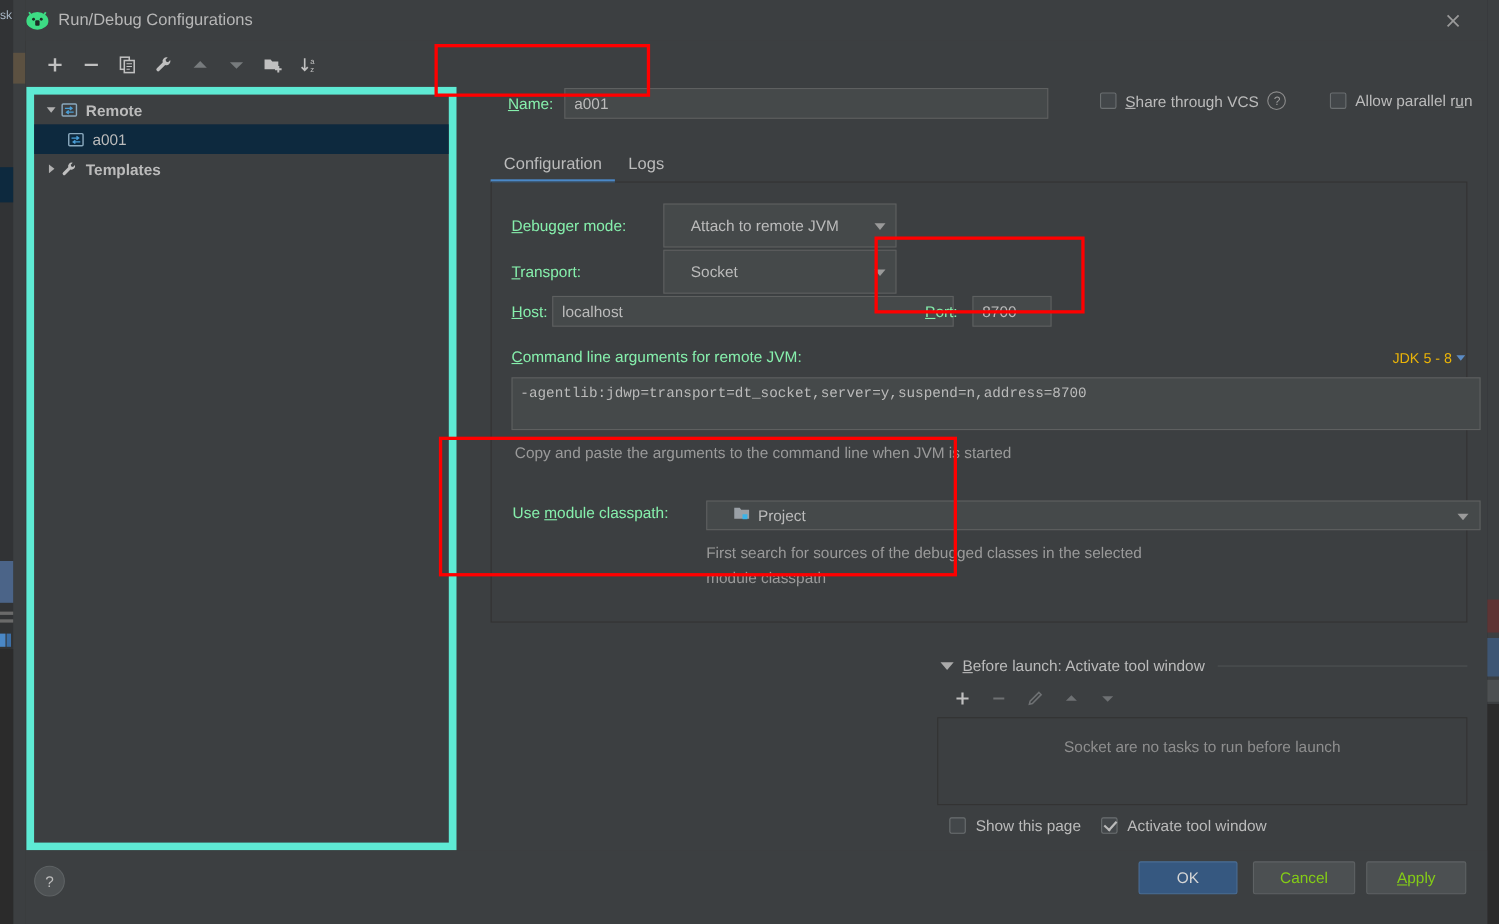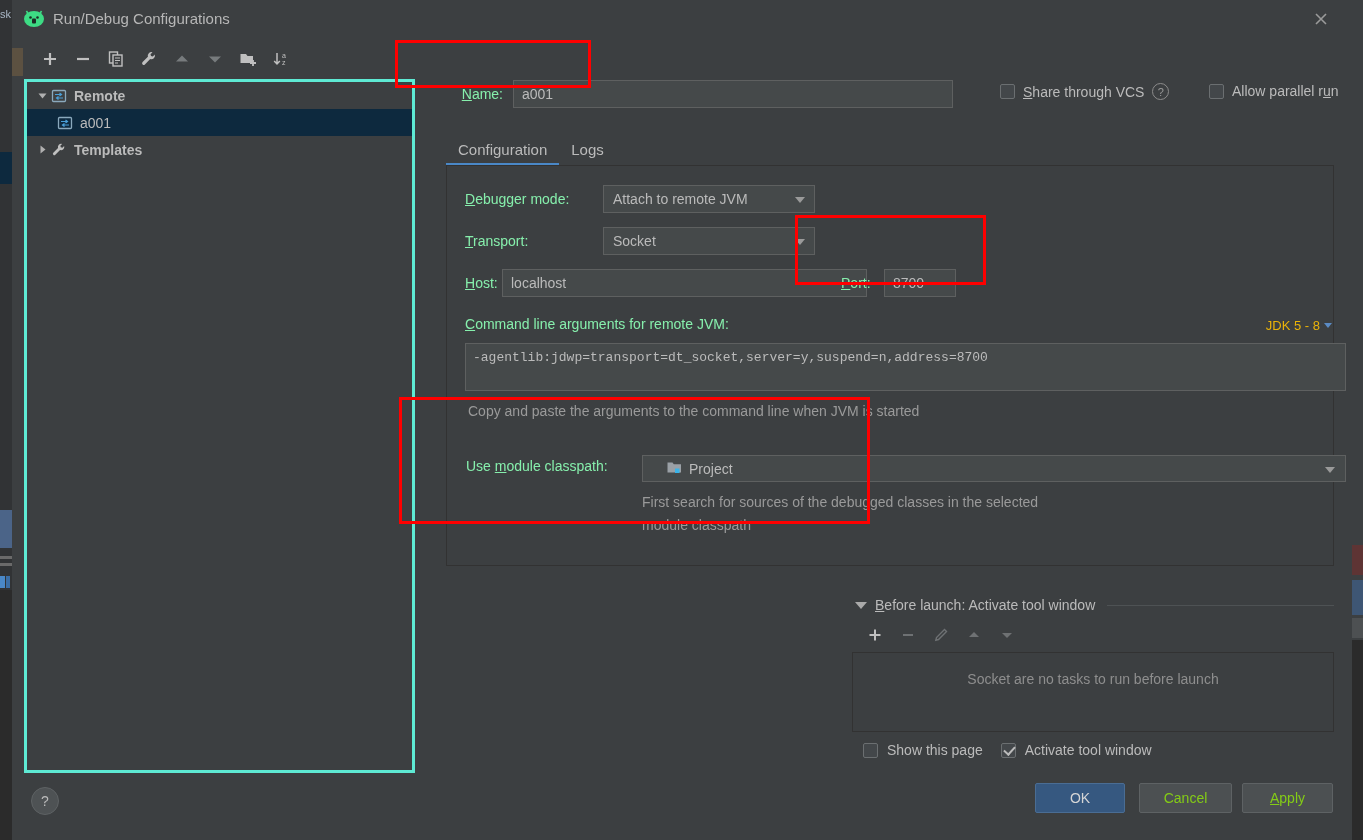--- a/index.html
+++ b/index.html
@@ -78,7 +78,7 @@
   .tree {
     position: absolute; left: 1px; top: 42px; width: 391px; height: 694px;
     background: #3c3f41;
-    border: 3px solid #5eead4;
+    border: 7px solid #5eead4;
     overflow: hidden;
   }
   .tree-row {

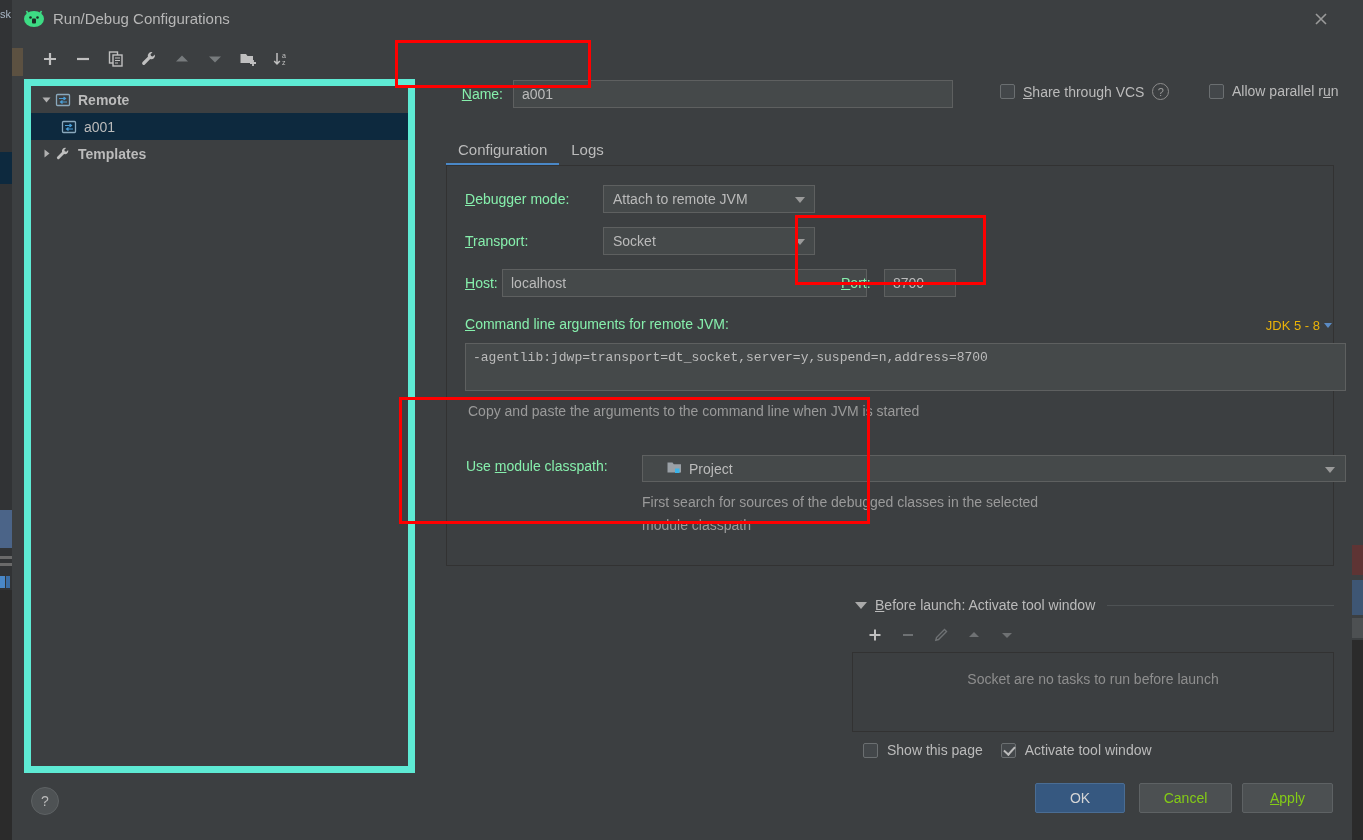--- a/index.html
+++ b/index.html
@@ -162,9 +162,9 @@
   .flabel { font-size: 14px; color: #86efac; }
 
   .combo {
-    height: 28px; background: #45494a; border: 1px solid #5e6060;
+    height: 40px; background: #45494a; border: 1px solid #5e6060;
     display: flex; align-items: center; cursor: pointer;
-    color: #bbbbbb; font-size: 14px; padding-left: 9px; position: relative;
+    color: #bbbbbb; font-size: 14px; padding-left: 24px; position: relative;
   }
   .combo .caret {
     position: absolute; right: 9px; top: 50%; margin-top: -2px;

